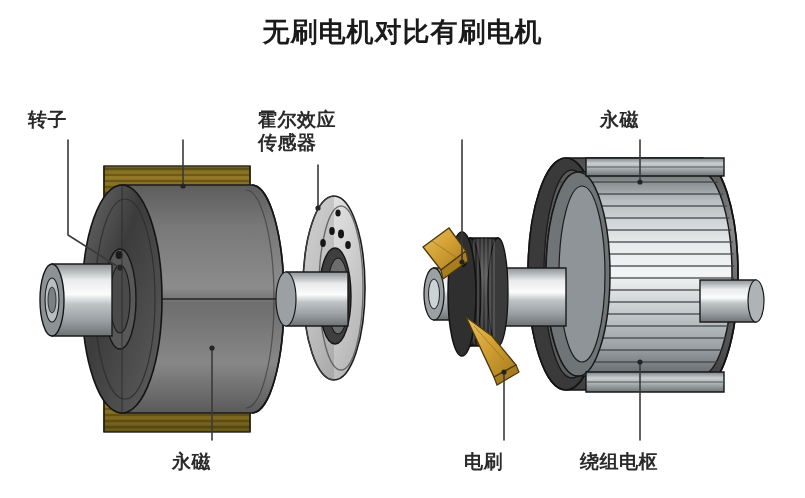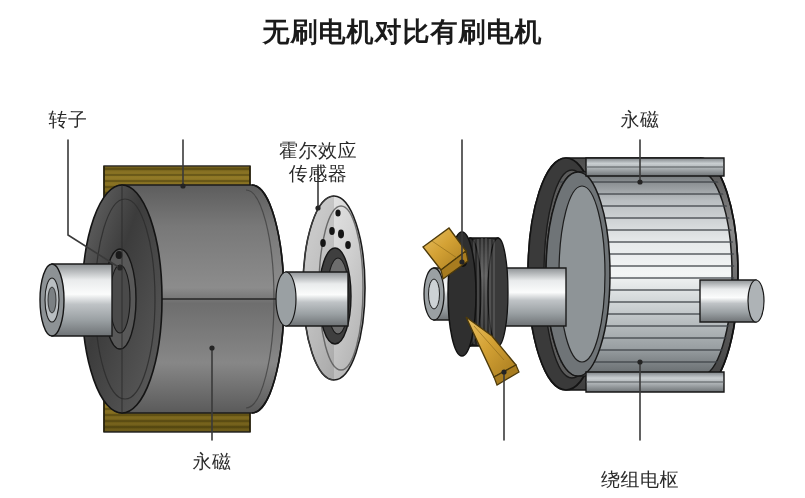--- a/index.html
+++ b/index.html
@@ -14,10 +14,9 @@
   .label{
     position:absolute;
     color:#2a2a2a;
-    font-weight:normal;
+    font-weight:bold;
     font-size:19px;
     line-height:23px;
-    text-align:center;
     white-space:pre-line;
     letter-spacing:0.5px;
   }

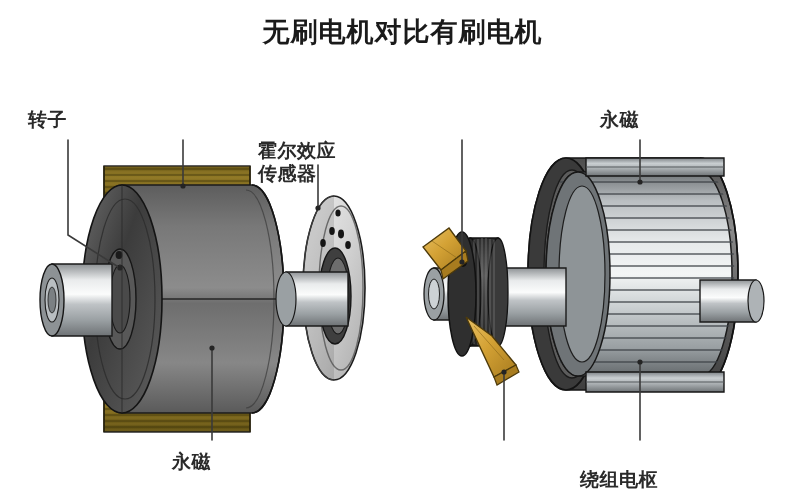--- a/index.html
+++ b/index.html
@@ -311,7 +311,7 @@
   <div class="label" style="left:28px;top:108px;width:80px;">转子</div>
 
 
-  <div class="label" style="left:258px;top:108px;width:120px;margin-top:31px;">霍尔效应
+  <div class="label" style="left:258px;top:108px;width:120px;">霍尔效应
 传感器</div>
 
 

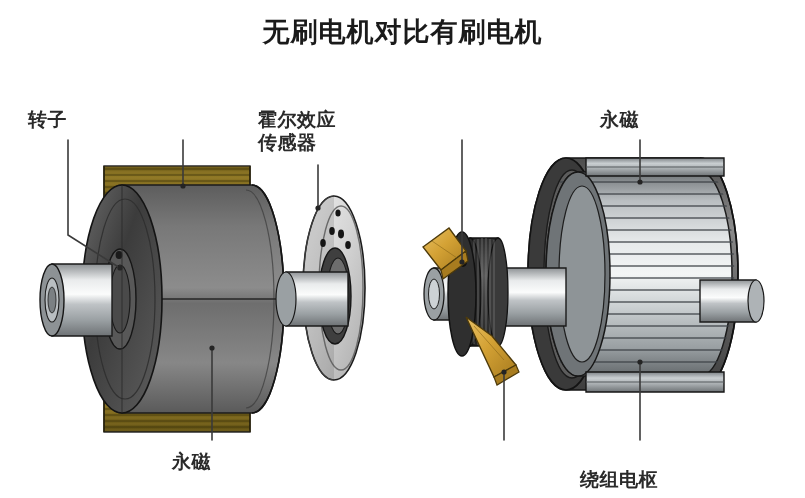--- a/index.html
+++ b/index.html
@@ -319,6 +319,7 @@
 
   <div class="label" style="left:172px;top:450px;width:80px;">永磁</div>
 
+  <div class="label" style="left:464px;top:450px;width:80px;">电刷</div>
 
   <div class="label" style="left:580px;top:468px;width:120px;">绕组电枢</div>
 

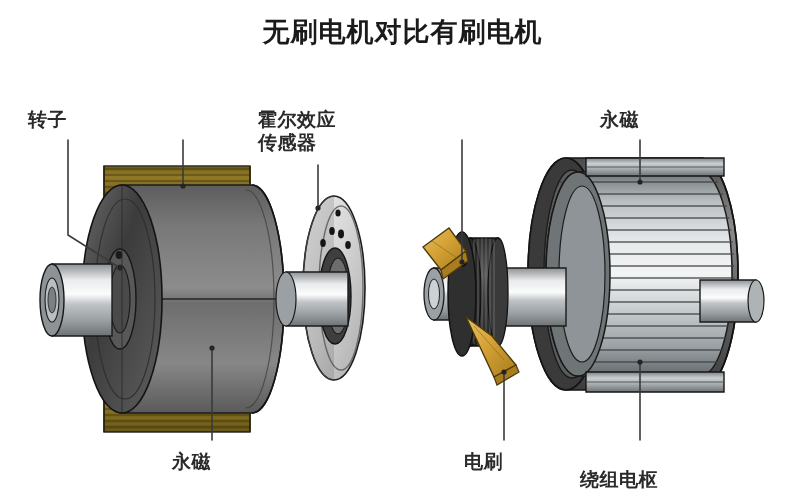--- a/index.html
+++ b/index.html
@@ -321,7 +321,7 @@
 
   <div class="label" style="left:464px;top:450px;width:80px;">电刷</div>
 
-  <div class="label" style="left:580px;top:468px;width:120px;">绕组电枢</div>
+  <div class="label" style="left:580px;top:450px;width:120px;">绕组电枢</div>
 
 </div>
 

